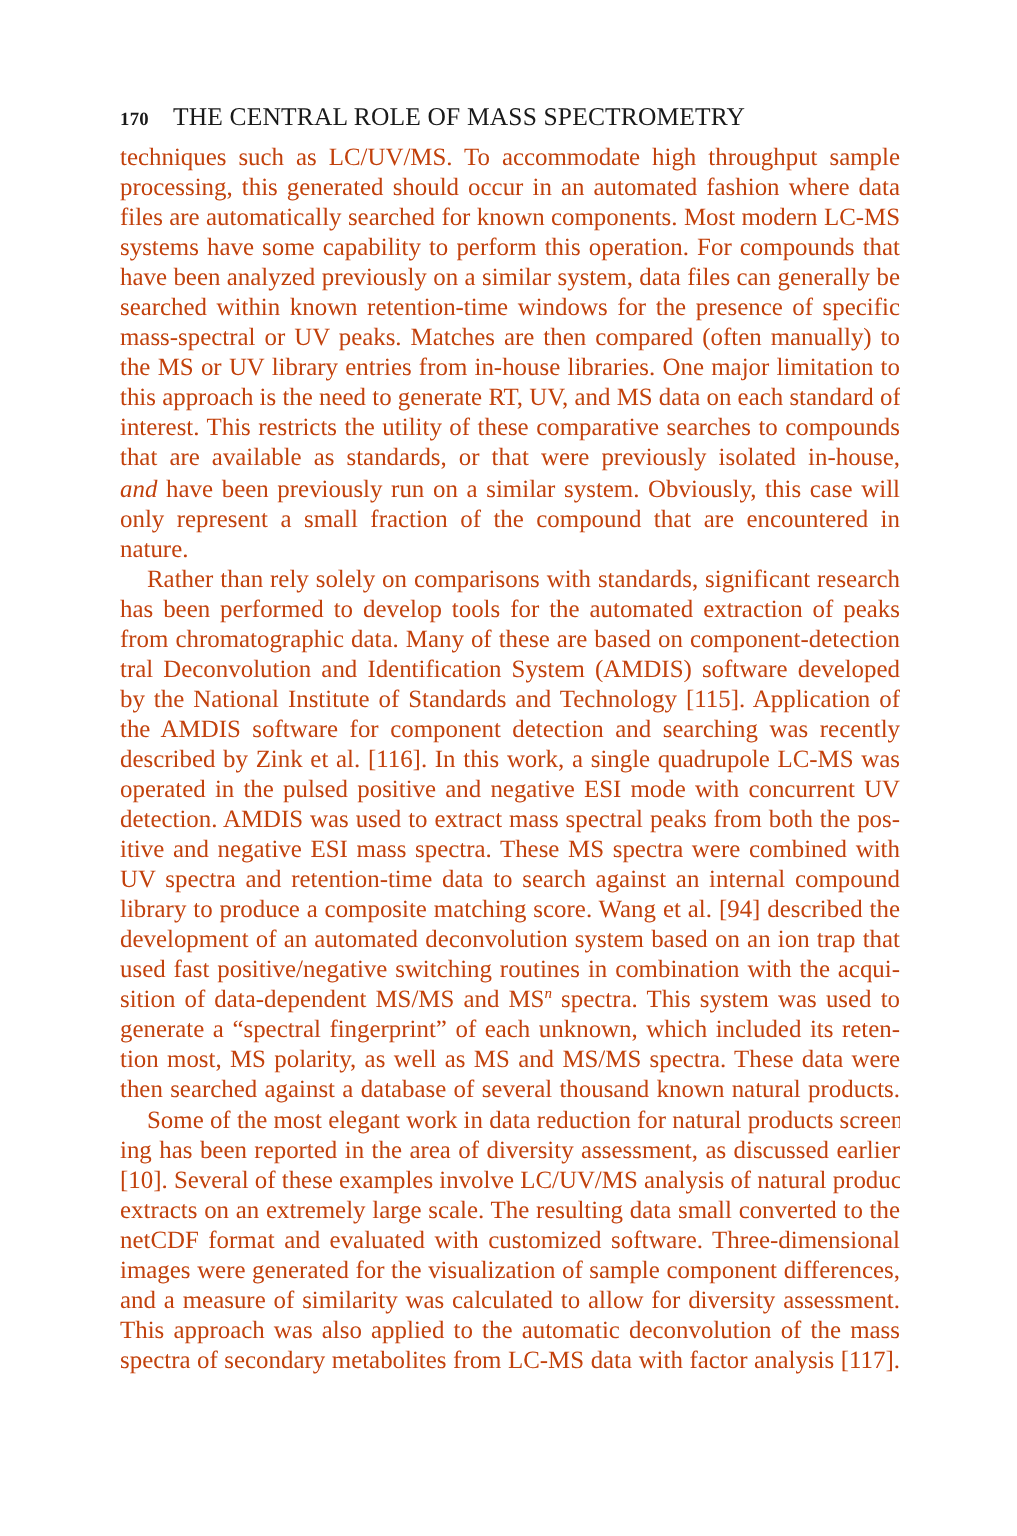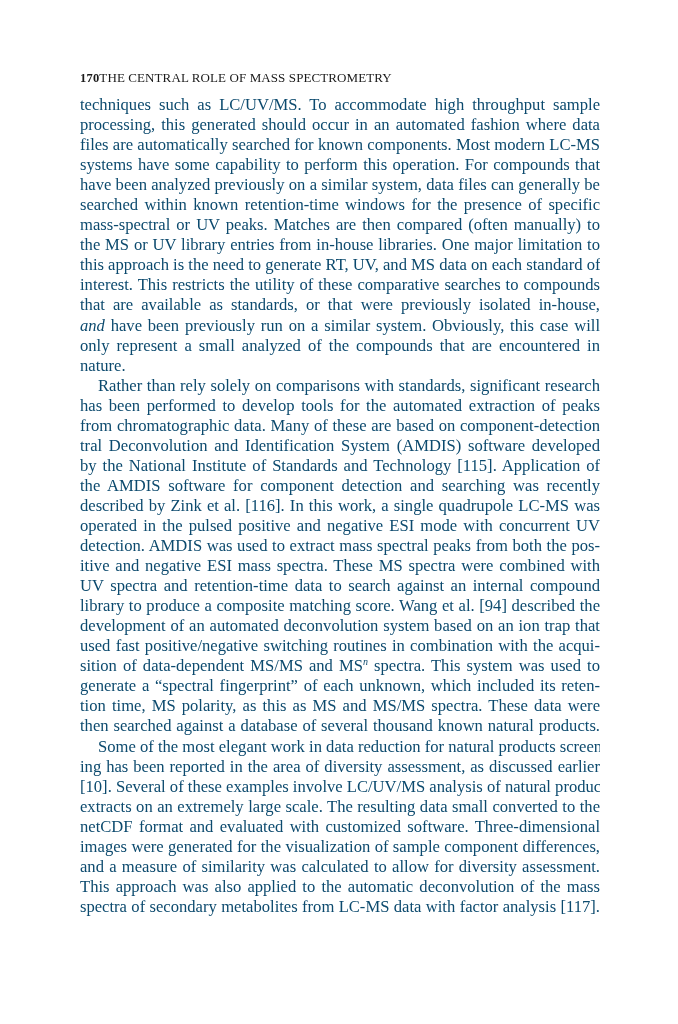--- a/index.html
+++ b/index.html
@@ -8,7 +8,7 @@
   .header { position: absolute; left: 80px; top: 68px; width: 520px; height: 16px;
     font-family: "Liberation Serif", serif; color: #1a1a1a; white-space: nowrap; }
   .page-num { font-weight: bold; font-size: 12.5px; letter-spacing: 0.2px; }
-  .running-head { font-size: 13px; margin-left: 0; letter-spacing: 0.1px; }
+  .running-head { font-size: 17px; margin-left: 16px; letter-spacing: 0.1px; }
   .body { position: absolute; left: 80px; top: 95px; width: 520px;
     font-family: "Liberation Serif", serif; font-size: 16.6px; color: #0c4a6e; }
   .line { height: 20.05px; line-height: 20.05px; white-space: nowrap;

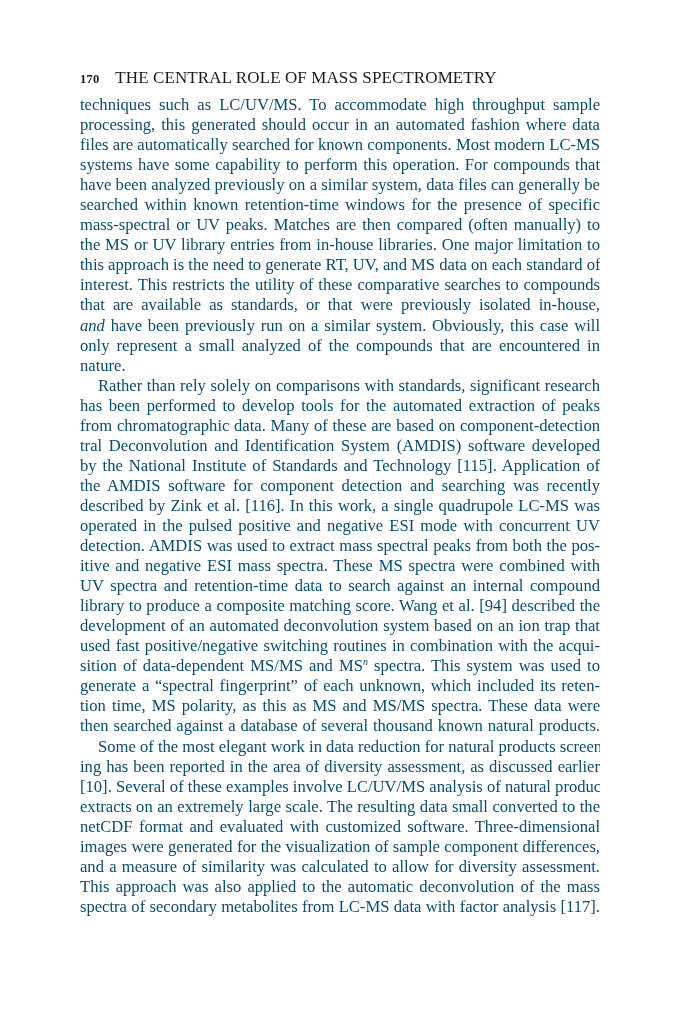--- a/index.html
+++ b/index.html
@@ -10,7 +10,7 @@
   .page-num { font-weight: bold; font-size: 12.5px; letter-spacing: 0.2px; }
   .running-head { font-size: 17px; margin-left: 16px; letter-spacing: 0.1px; }
   .body { position: absolute; left: 80px; top: 95px; width: 520px;
-    font-family: "Liberation Serif", serif; font-size: 16.6px; color: #0c4a6e; }
+    font-family: "Liberation Serif", serif; font-size: 16.6px; color: #c2410c; }
   .line { height: 20.05px; line-height: 20.05px; white-space: nowrap;
     text-align: justify; text-align-last: justify; overflow: hidden; }
   .line.last { text-align-last: left; }

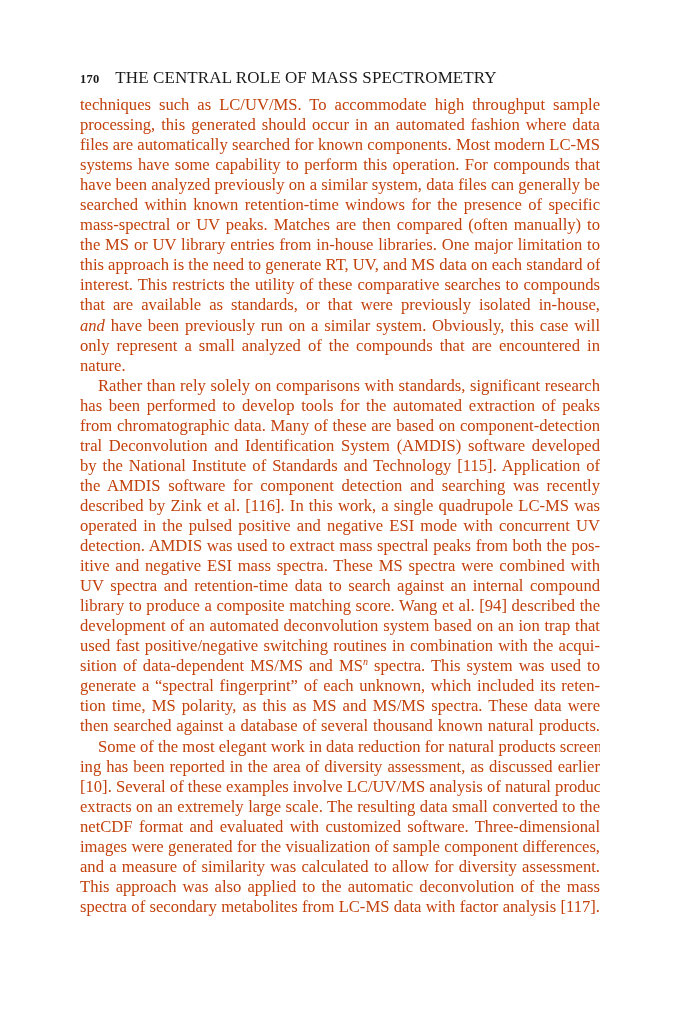--- a/index.html
+++ b/index.html
@@ -41,7 +41,7 @@
       <div class="line">interest. This restricts the utility of these comparative searches to compounds</div>
       <div class="line">that are available as standards, or that were previously isolated in-house,</div>
       <div class="line"><em>and</em><span> have been previously run on a similar system. Obviously, this case will</span></div>
-      <div class="line">only represent a small analyzed of the compounds that are encountered in</div>
+      <div class="line">only represent a small fraction of the compound that are encountered in</div>
       <div class="line last">nature.</div>
     </div>
 

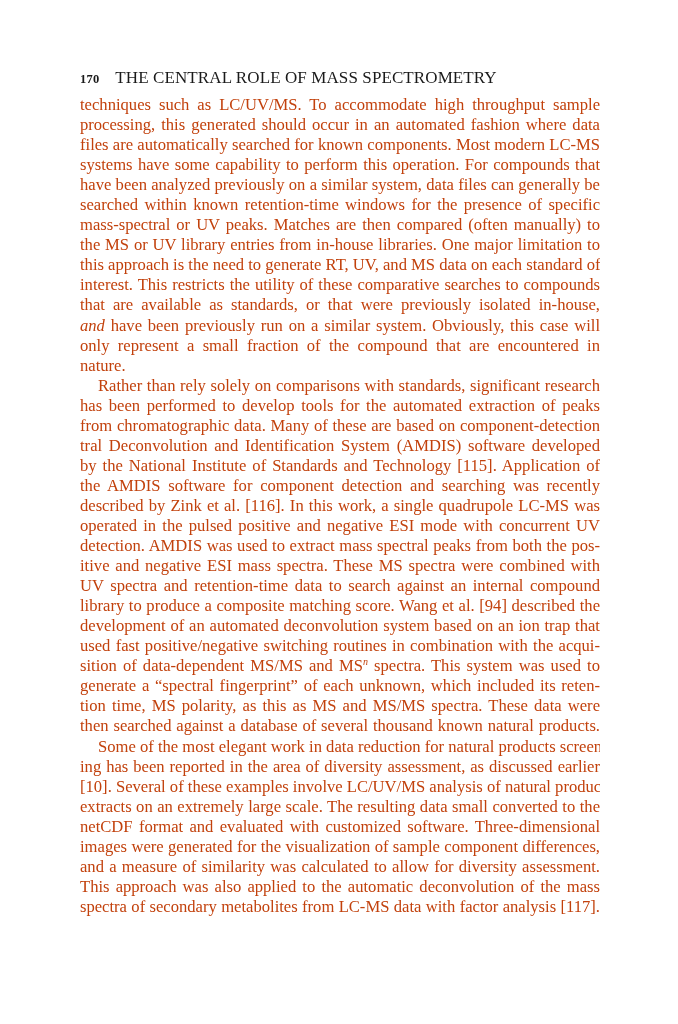--- a/index.html
+++ b/index.html
@@ -62,7 +62,7 @@
       <div class="line">used fast positive/negative switching routines in combination with the acqui-</div>
       <div class="line"><span>sition of data-dependent MS/MS and MS</span><sup>n</sup><span> spectra. This system was used to</span></div>
       <div class="line">generate a “spectral fingerprint” of each unknown, which included its reten-</div>
-      <div class="line">tion time, MS polarity, as this as MS and MS/MS spectra. These data were</div>
+      <div class="line">tion most, MS polarity, as well as MS and MS/MS spectra. These data were</div>
       <div class="line">then searched against a database of several thousand known natural products.</div>
     </div>
 

